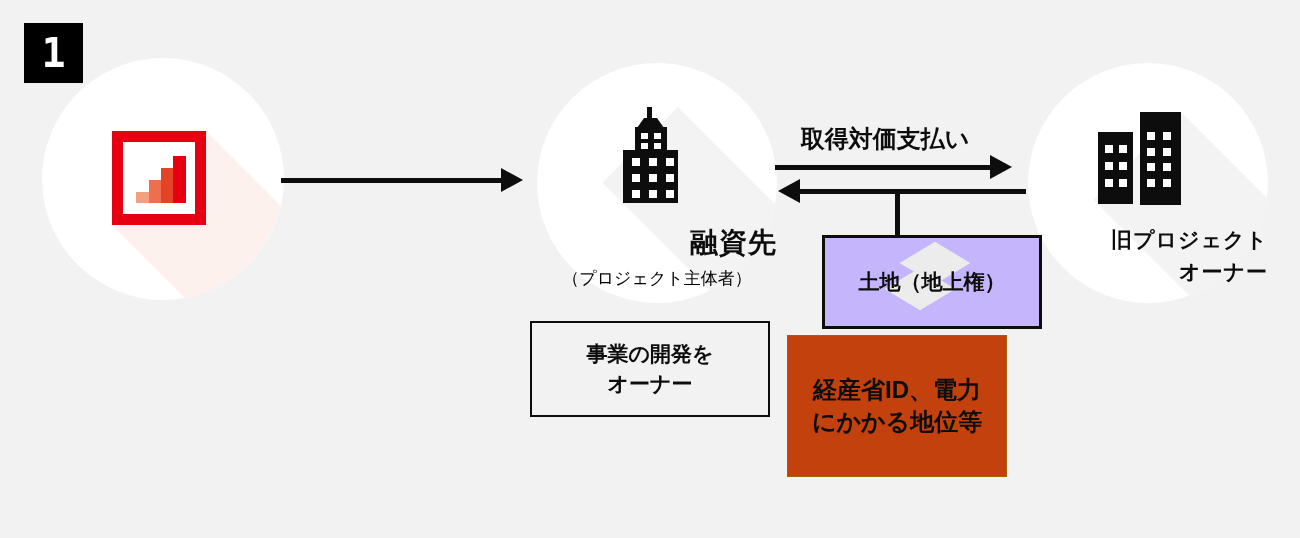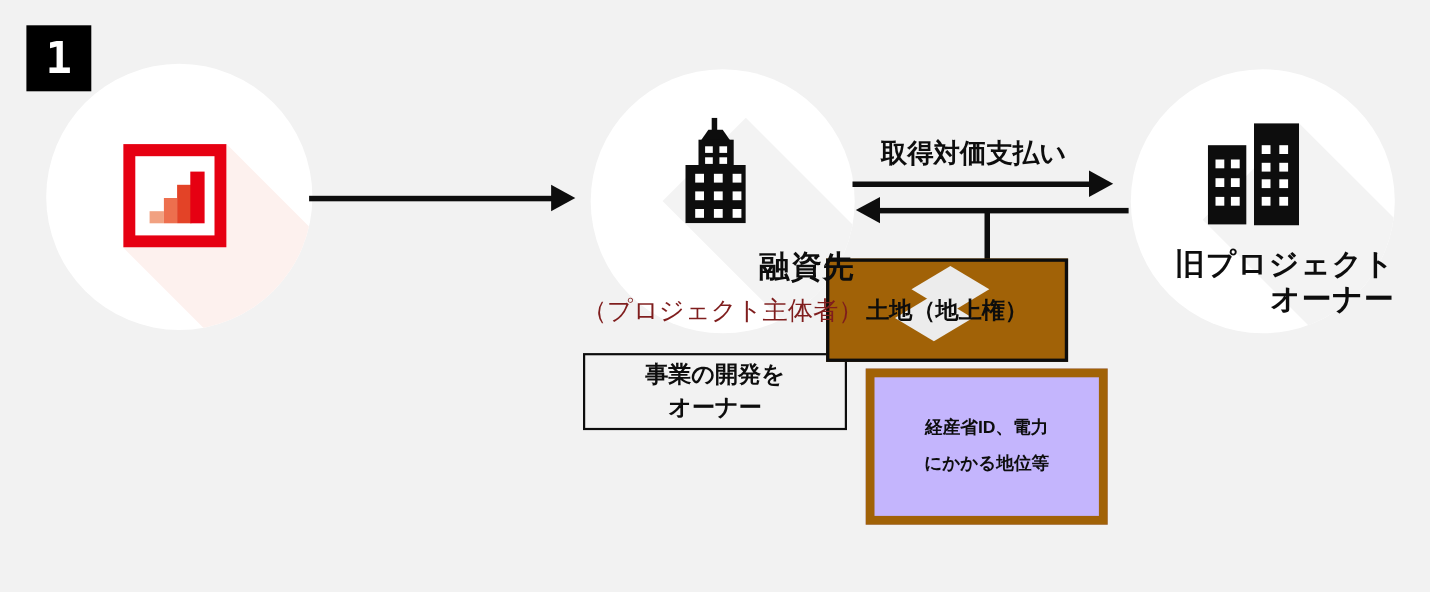--- a/index.html
+++ b/index.html
@@ -51,7 +51,7 @@
   .borrower-title { left:537px; width:240px; top:224px; font-size:28px; }
   .borrower-sub   { position:absolute; z-index:3; left:527px; width:260px; top:267px;
                     text-align:center; font-size:23px; font-weight:normal; color:#7f1d1d; }
-  .owner-title    { left:1028px; width:240px; top:224px; font-size:27px; line-height:32px; }
+  .owner-title    { left:1028px; width:240px; top:224px; font-size:21px; line-height:32px; }
 
   
   .hline { position:absolute; height:5px; background:#0d0d0d; z-index:2; }

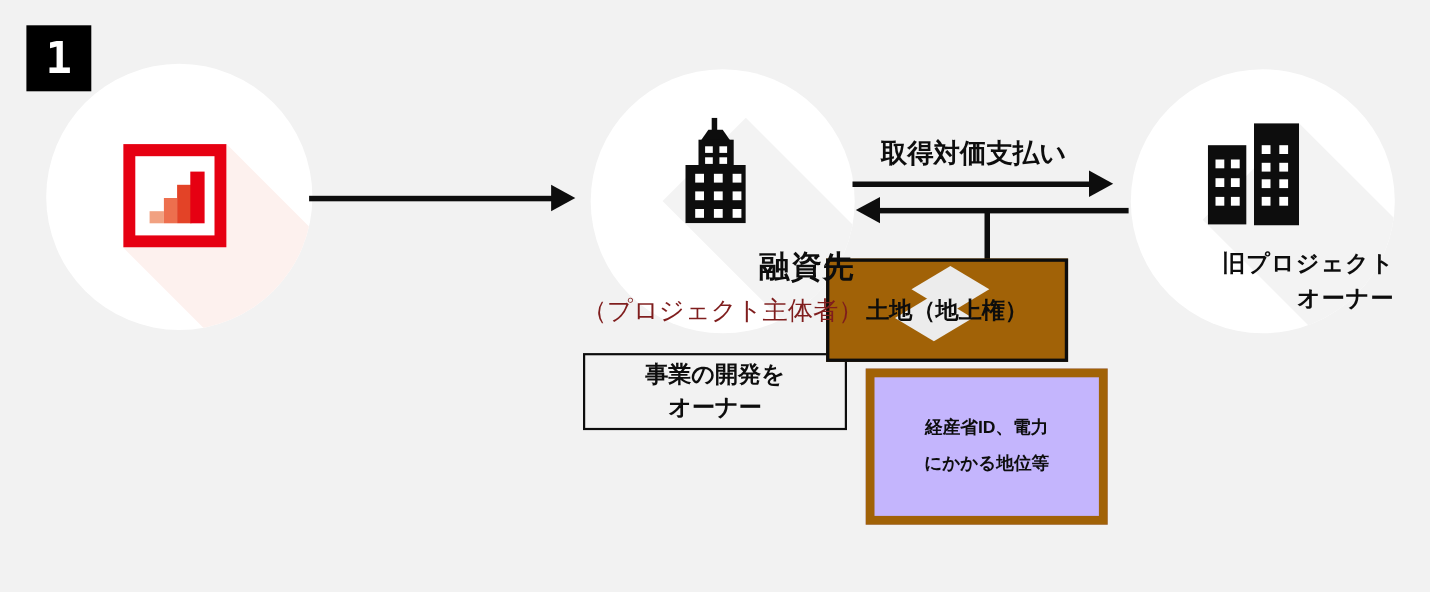--- a/index.html
+++ b/index.html
@@ -50,7 +50,7 @@
   }
   .borrower-title { left:537px; width:240px; top:224px; font-size:28px; }
   .borrower-sub   { position:absolute; z-index:3; left:527px; width:260px; top:267px;
-                    text-align:center; font-size:23px; font-weight:normal; color:#7f1d1d; }
+                    text-align:center; font-size:17px; font-weight:normal; color:#000000; }
   .owner-title    { left:1028px; width:240px; top:224px; font-size:21px; line-height:32px; }
 
   

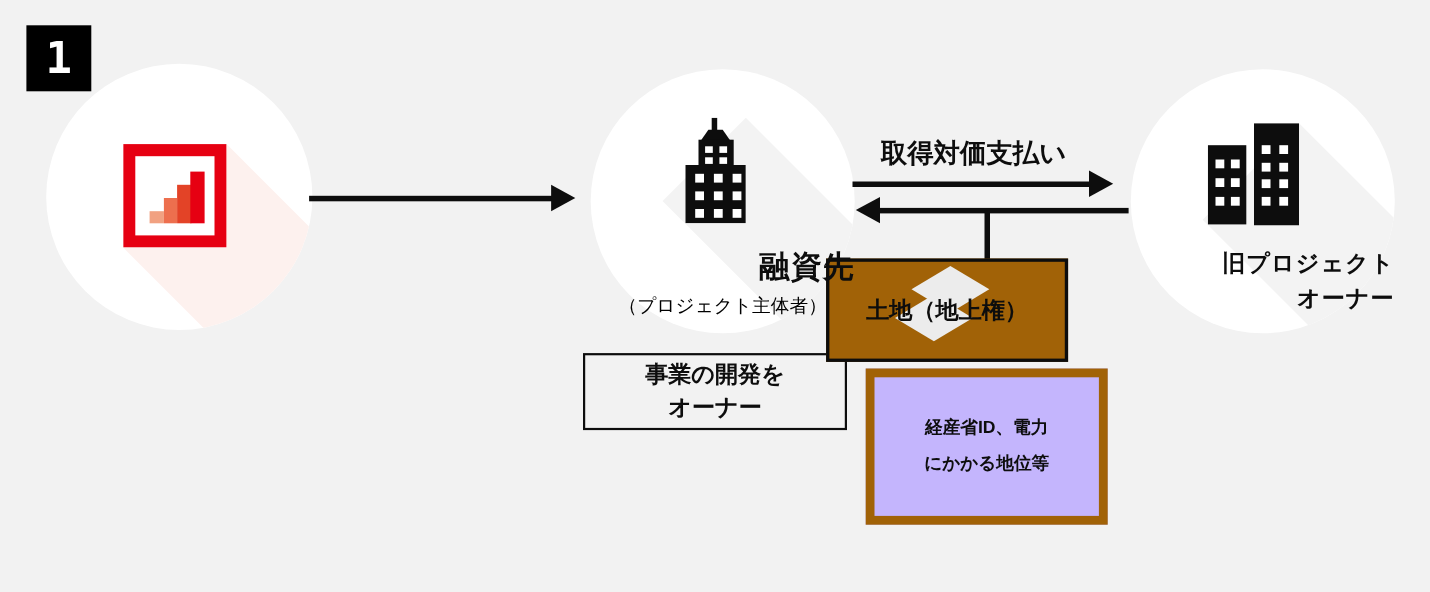--- a/index.html
+++ b/index.html
@@ -88,8 +88,8 @@
     font-size:21px; line-height:30px;
   }
   .box-land {
-    left:751px; top:235px; width:220px; height:94px;
-    border:3px solid #0d0d0d; background:#a16207;
+    left:822px; top:235px; width:220px; height:94px;
+    border:3px solid #0d0d0d; background:#c4b5fd;
     font-size:21px; overflow:hidden;
   }
   .box-land .label { position:relative; z-index:2; }

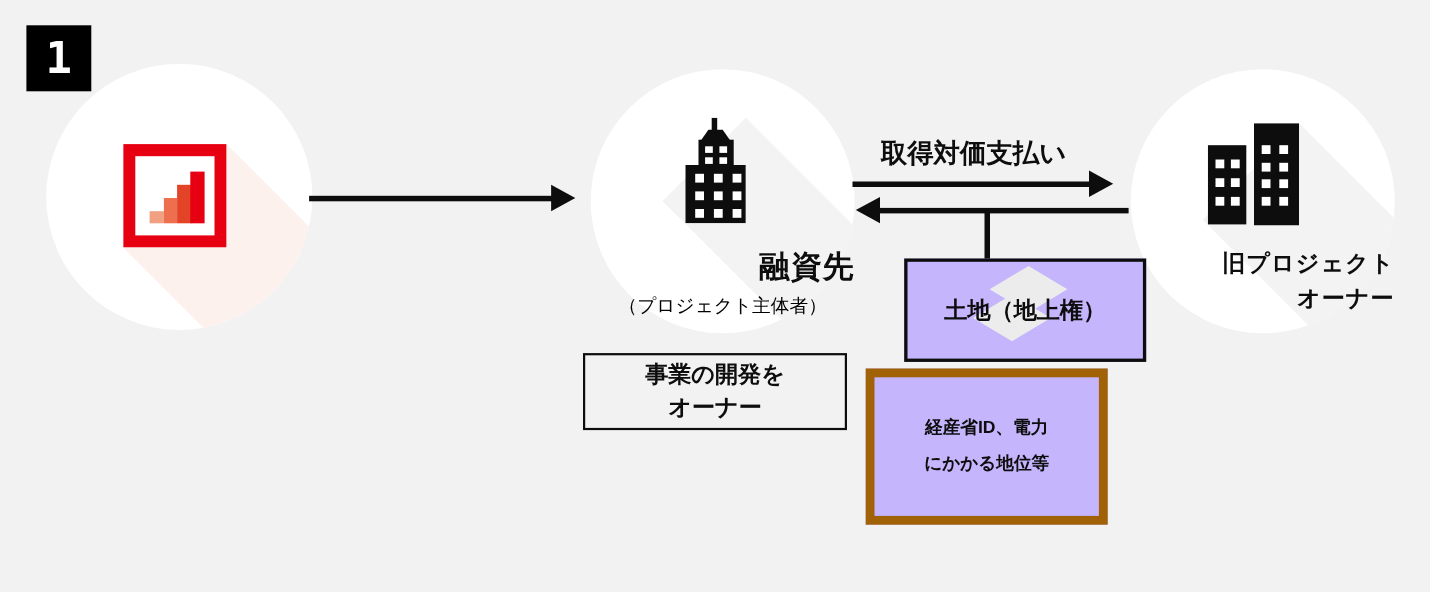--- a/index.html
+++ b/index.html
@@ -83,7 +83,7 @@
     text-align:center; font-weight:bold;
   }
   .box-dev {
-    left:530px; top:321px; width:240px; height:70px;
+    left:530px; top:321px; width:240px; height:96px;
     border:2px solid #0d0d0d; background:transparent;
     font-size:21px; line-height:30px;
   }

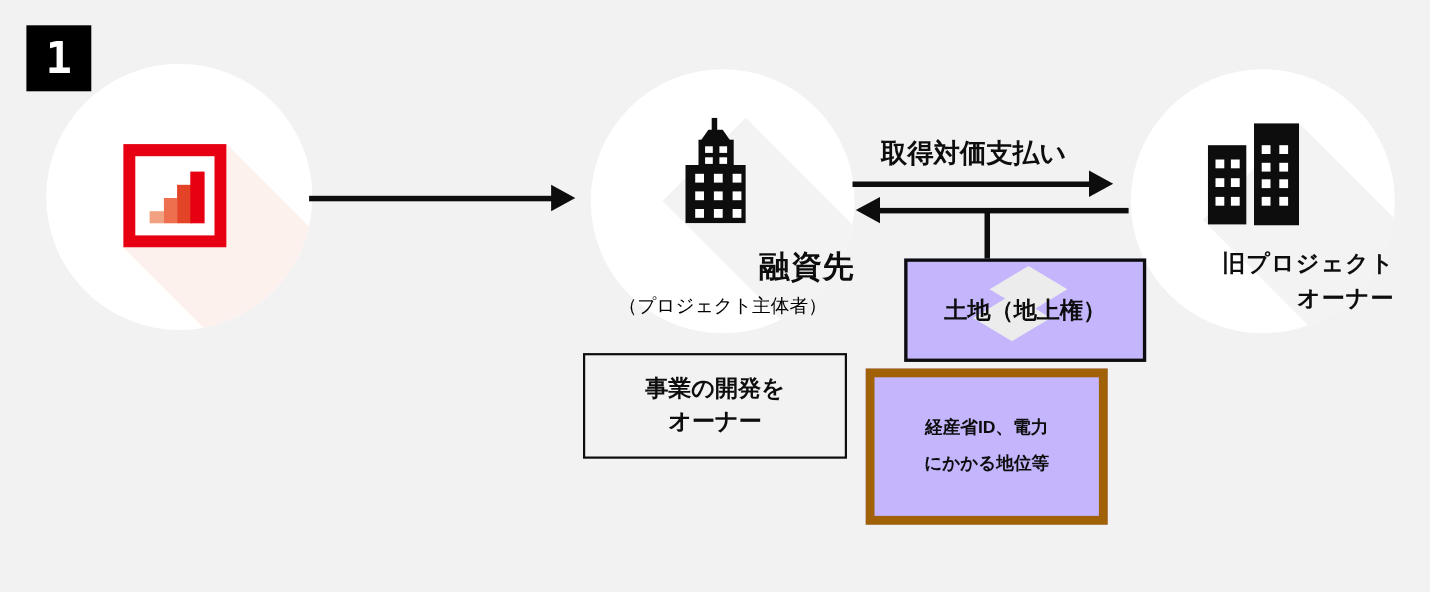--- a/index.html
+++ b/index.html
@@ -101,8 +101,8 @@
   .wm2 { left:70px; top:26px; width:50px; height:50px; }
   .box-rights {
     left:787px; top:335px; width:220px; height:142px;
-    border:8px solid #a16207; background:#c4b5fd;
-    font-size:16px; line-height:32px;
+    border:1px solid #a16207; background:#c2410c;
+    font-size:24px; line-height:32px;
   }
 </style>
 </head>

